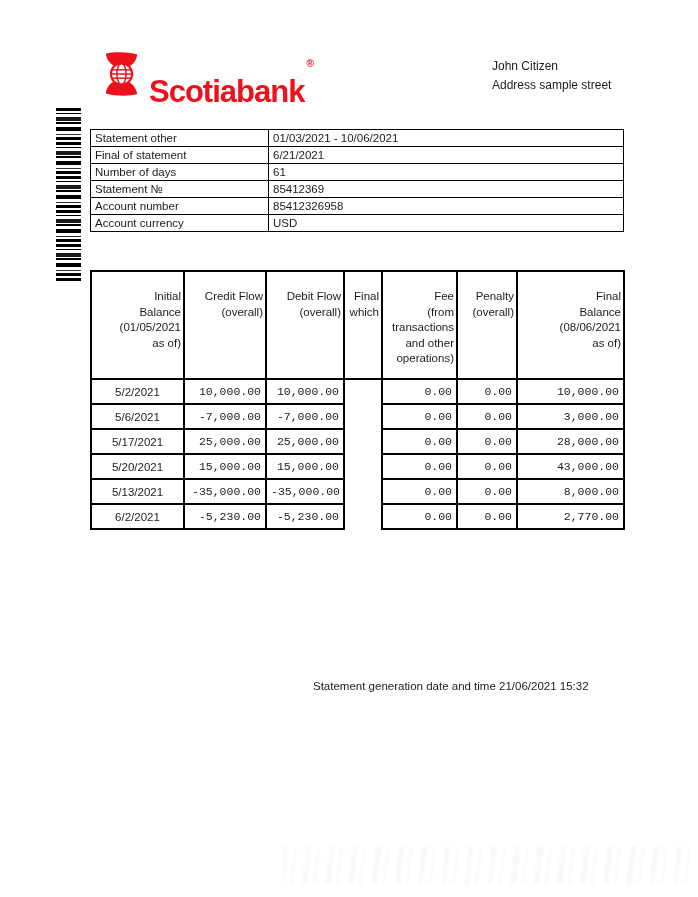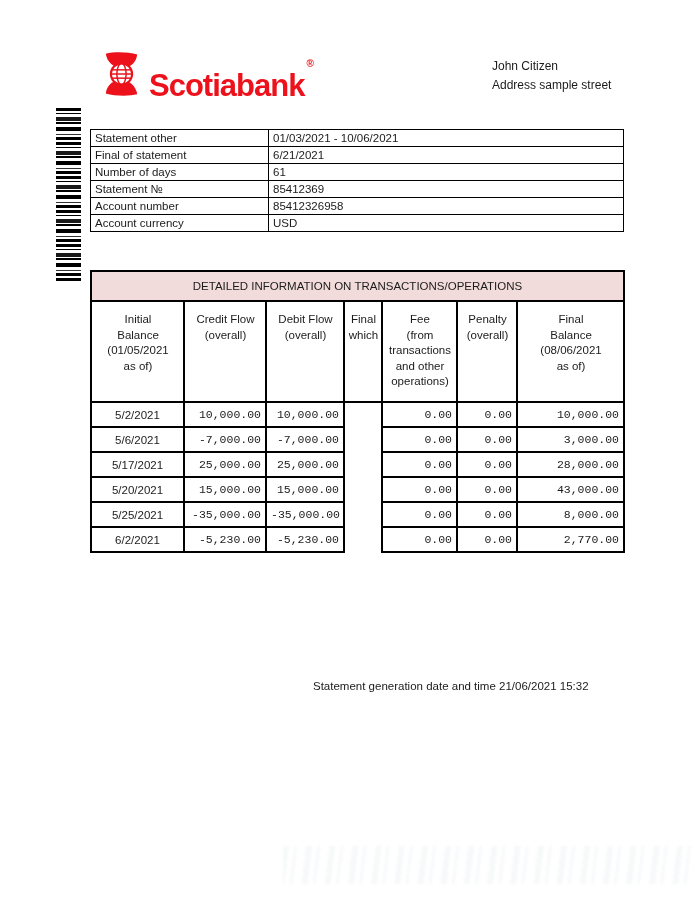--- a/index.html
+++ b/index.html
@@ -9,7 +9,7 @@
   
   .logo { position: absolute; left: 103px; top: 52px; display: flex; align-items: flex-start; }
   .logo svg { width: 37px; height: 44px; display: block; }
-  .wordmark { font-size: 31px; font-weight: bold; color: #EC111A; letter-spacing: -1px; line-height: 1; margin-left: 9px; margin-top: 18px; }
+  .wordmark { font-size: 31px; font-weight: bold; color: #EC111A; letter-spacing: -1px; line-height: 1; margin-left: 9px; margin-top: 24px; }
   .reg { font-size: 10px; font-weight: bold; color: #EC111A; position: relative; top: 6px; left: 2px; }
 
   .customer { position: absolute; left: 468px; top: 57px; font-size: 12px; line-height: 19px; margin-left: 24px; }

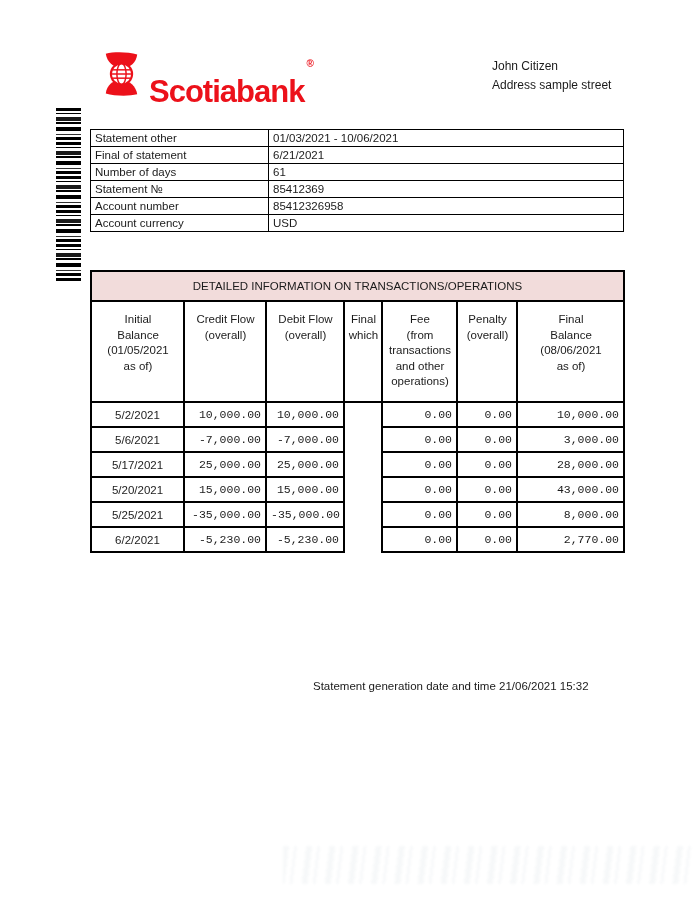--- a/index.html
+++ b/index.html
@@ -128,9 +128,6 @@
     </colgroup>
     <thead>
       <tr>
-        <th colspan="7" class="title-cell">DETAILED INFORMATION ON TRANSACTIONS/OPERATIONS</th>
-      </tr>
-      <tr>
 
           <th class="colhead">Initial
 Balance

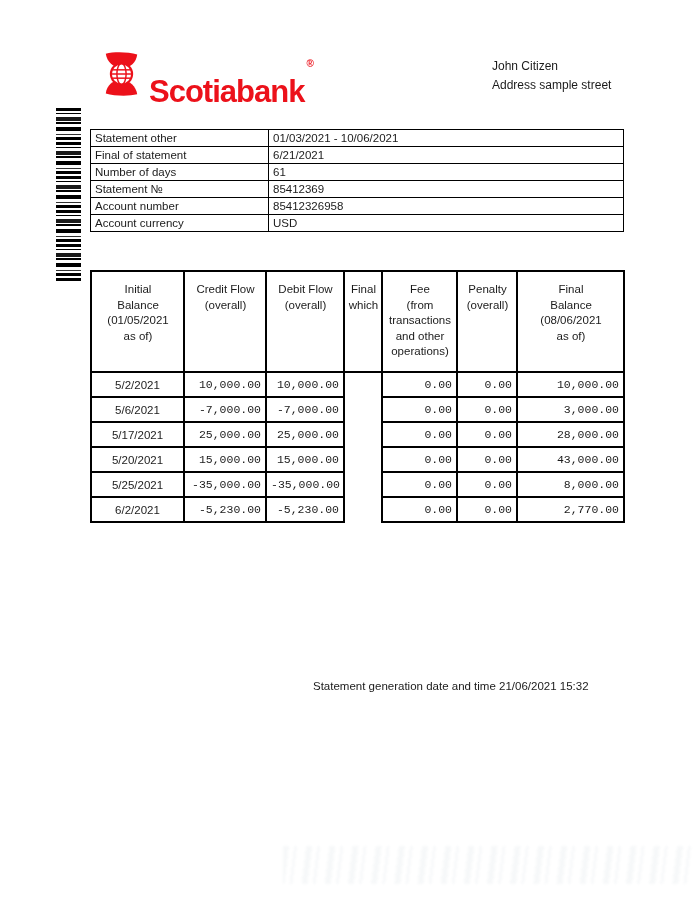--- a/index.html
+++ b/index.html
@@ -36,7 +36,7 @@
     border-collapse: collapse; table-layout: fixed; font-size: 11.5px; }
   .tx-table th, .tx-table td { border: 2px solid #000; font-weight: normal; }
   .title-cell { background: #f2dcdb; height: 26px; text-align: center; font-size: 11.5px; }
-  .colhead { vertical-align: top; text-align: center; padding: 10px 2px 1px 3px; height: 88px;
+  .colhead { vertical-align: top; text-align: right; padding: 17px 2px 1px 3px; height: 88px;
     white-space: pre-line; line-height: 15.5px; font-size: 11.5px; }
   .tx-table tbody td { height: 23px; padding: 0 4px; vertical-align: middle; border-radius: 8px; }
   .cell-date { text-align: center; }

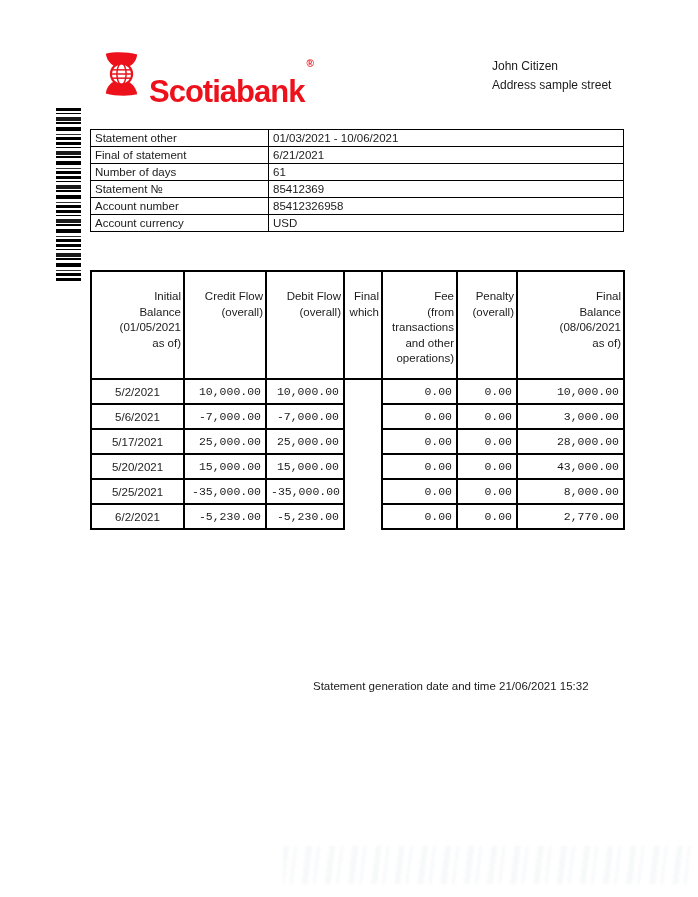--- a/index.html
+++ b/index.html
@@ -201,7 +201,7 @@
         </tr>
 
         <tr>
-          <td class="cell-date">5/25/2021</td>
+          <td class="cell-date">5/13/2021</td>
           <td class="cell-num">-35,000.00</td>
           <td class="cell-num">-35,000.00</td>
           <td class="cell-gap"></td>

